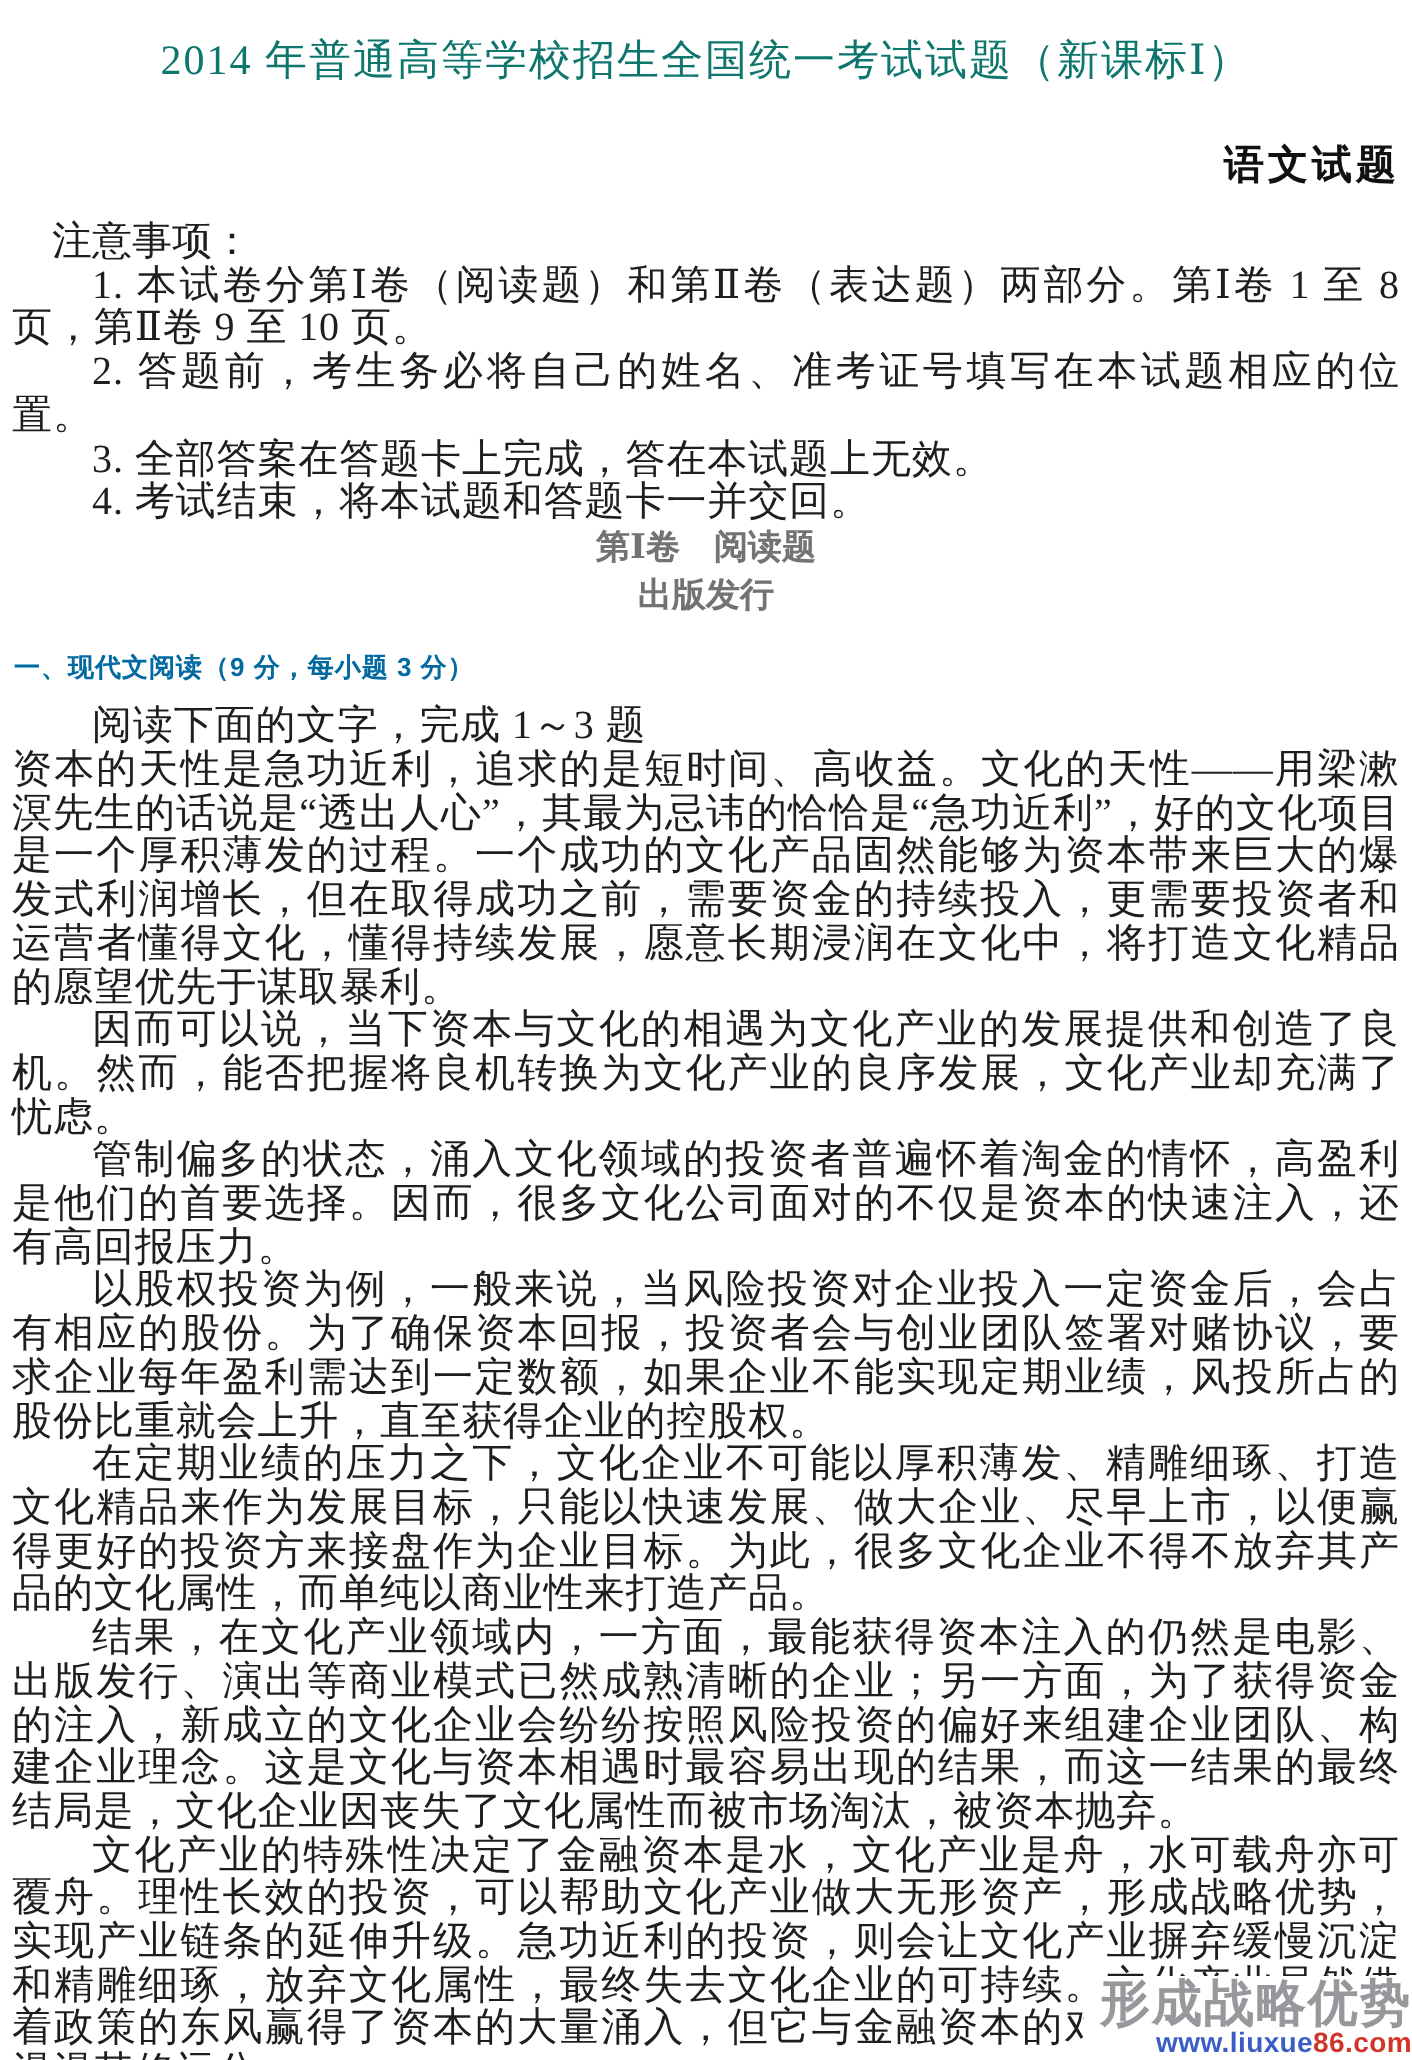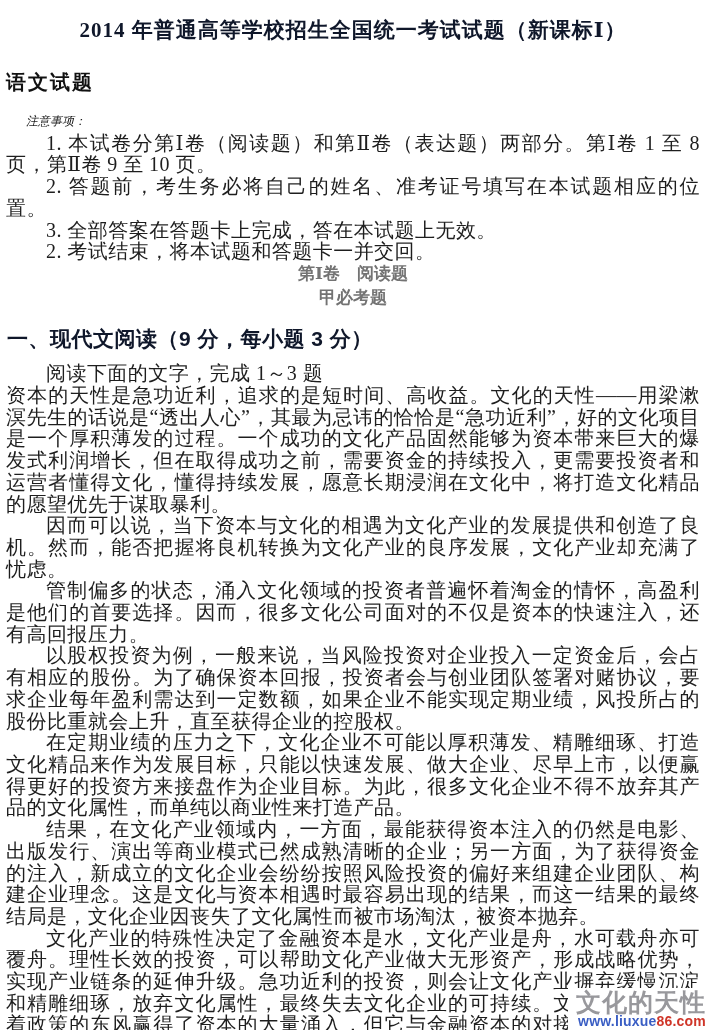--- a/index.html
+++ b/index.html
@@ -18,11 +18,11 @@
   }
   .doc-title {
     font-size: 21px;
-    font-weight: bold;
+    font-weight: normal;
     text-align: center;
     margin: 6px 0 0 0;
     letter-spacing: 1px;
-    color: #0f172a;
+    color: #0f766e;
   }
   .doc-subtitle {
     font-size: 20px;

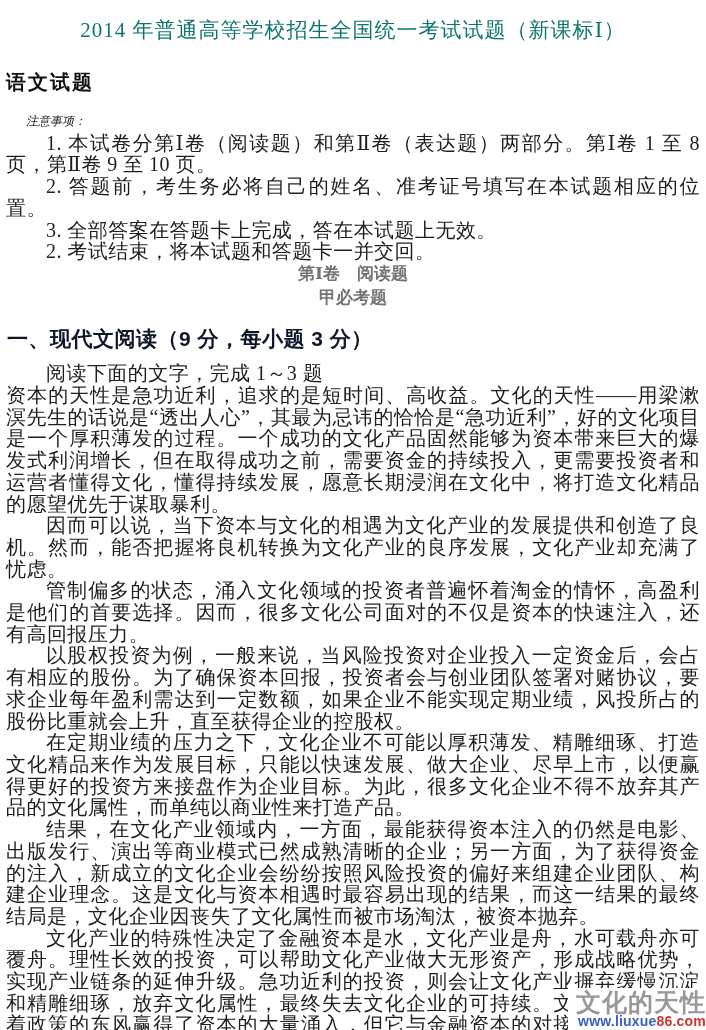--- a/index.html
+++ b/index.html
@@ -27,7 +27,7 @@
   .doc-subtitle {
     font-size: 20px;
     font-weight: bold;
-    text-align: left;
+    text-align: right;
     margin: 25px 0 0 0;
     letter-spacing: 2px;
     color: #111;

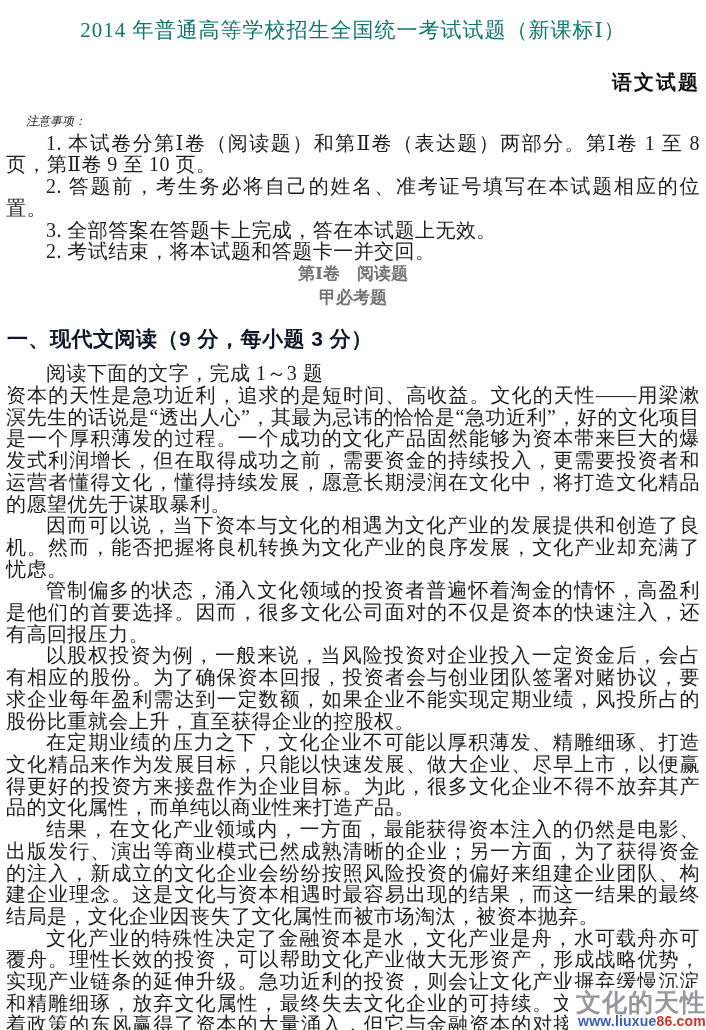--- a/index.html
+++ b/index.html
@@ -34,10 +34,9 @@
   }
   .notice { margin-top: 15px; }
   .notice-heading {
-    font-size: 12px;
+    font-size: 20px;
     line-height: 21.7px;
     margin: 0 0 0 20px;
-    font-style: italic;
   }
   .body-line, .notice-item {
     font-size: 20px;

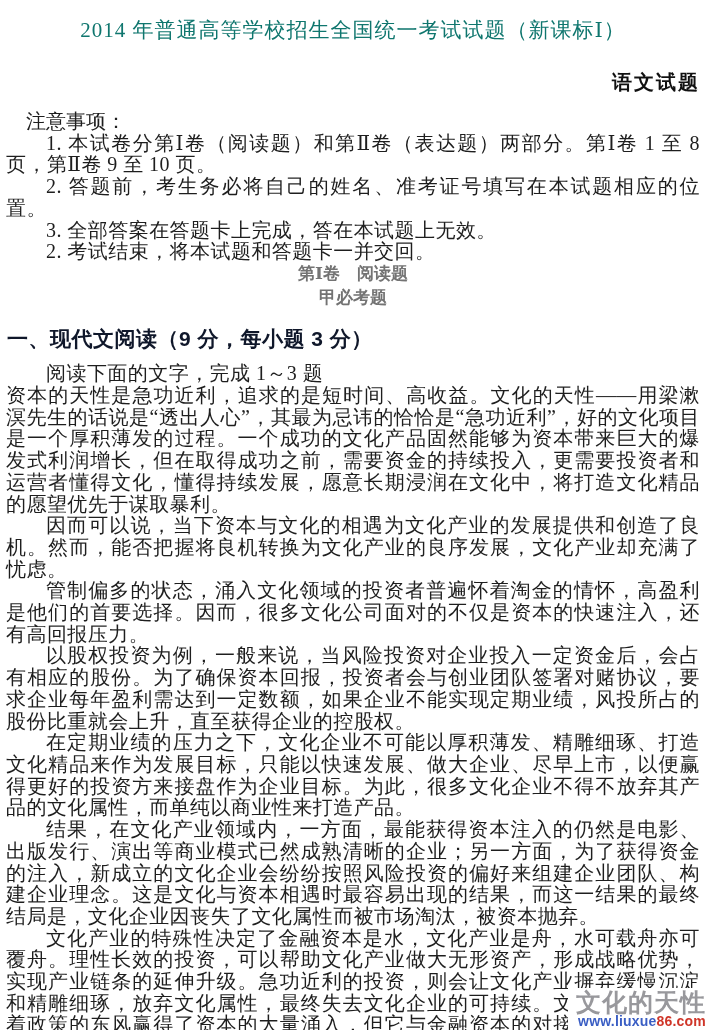--- a/index.html
+++ b/index.html
@@ -110,7 +110,7 @@
     <p class="notice-item indent">1.  本试卷分第Ⅰ卷（阅读题）和第Ⅱ卷（表达题）两部分。第Ⅰ卷 1 至 8 页，第Ⅱ卷 9 至 10 页。</p>
     <p class="notice-item indent">2.  答题前，考生务必将自己的姓名、准考证号填写在本试题相应的位置。</p>
     <p class="notice-item indent">3.  全部答案在答题卡上完成，答在本试题上无效。</p>
-    <p class="notice-item indent">2.  考试结束，将本试题和答题卡一并交回。</p>
+    <p class="notice-item indent">4.  考试结束，将本试题和答题卡一并交回。</p>
   </div>
 
   <p class="center-heading">第Ⅰ卷　阅读题</p>

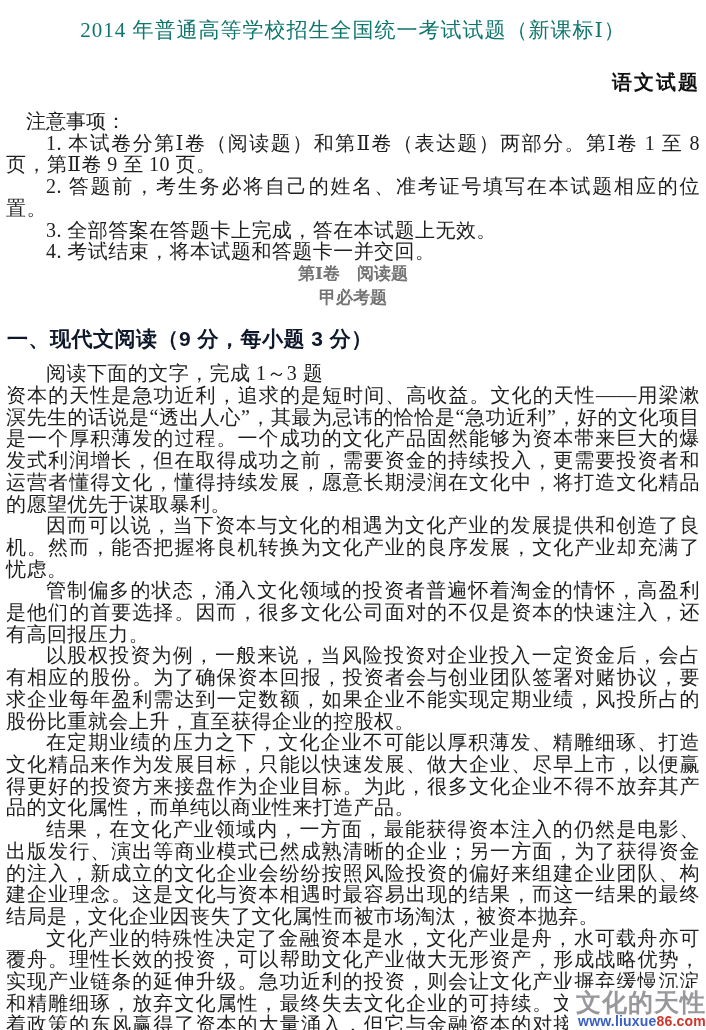--- a/index.html
+++ b/index.html
@@ -114,7 +114,7 @@
   </div>
 
   <p class="center-heading">第Ⅰ卷　阅读题</p>
-  <p class="center-heading vol-gap">甲必考题</p>
+  <p class="center-heading vol-gap">出版发行</p>
 
   <h3 class="section-title">一、现代文阅读（9 分，每小题 3 分）</h3>
 

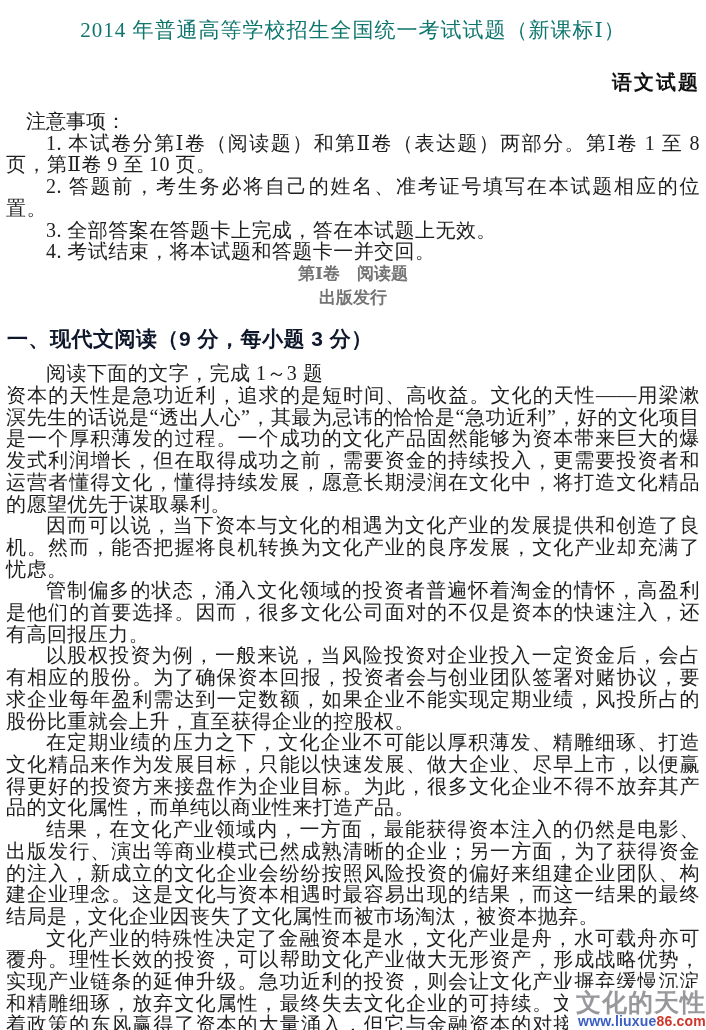--- a/index.html
+++ b/index.html
@@ -57,11 +57,11 @@
   .vol-gap { margin-top: 2px; }
   .section-title {
     font-family: "Liberation Sans", "DejaVu Sans", sans-serif;
-    font-size: 21px;
+    font-size: 13px;
     font-weight: bold;
     margin: 17px 0 10px 1px;
     letter-spacing: 0.5px;
-    color: #0f172a;
+    color: #0369a1;
   }
   .passage p { margin: 0; }
   .citation {

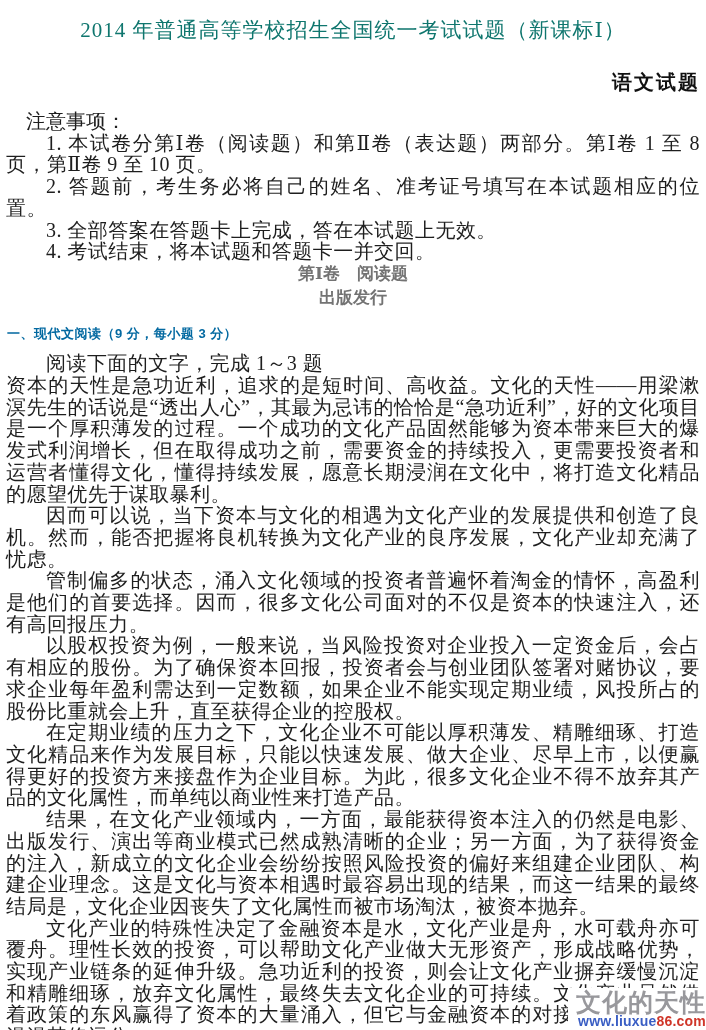--- a/index.html
+++ b/index.html
@@ -133,7 +133,7 @@
 </div>
 
 <div class="watermark">
-  <div class="wm-name">文化的天性</div>
+  <div class="wm-name">形成战略优势</div>
   <div class="wm-url">
     <span class="wm-url-blue">www.liuxue</span><span class="wm-url-red">86.com</span>
   </div>

